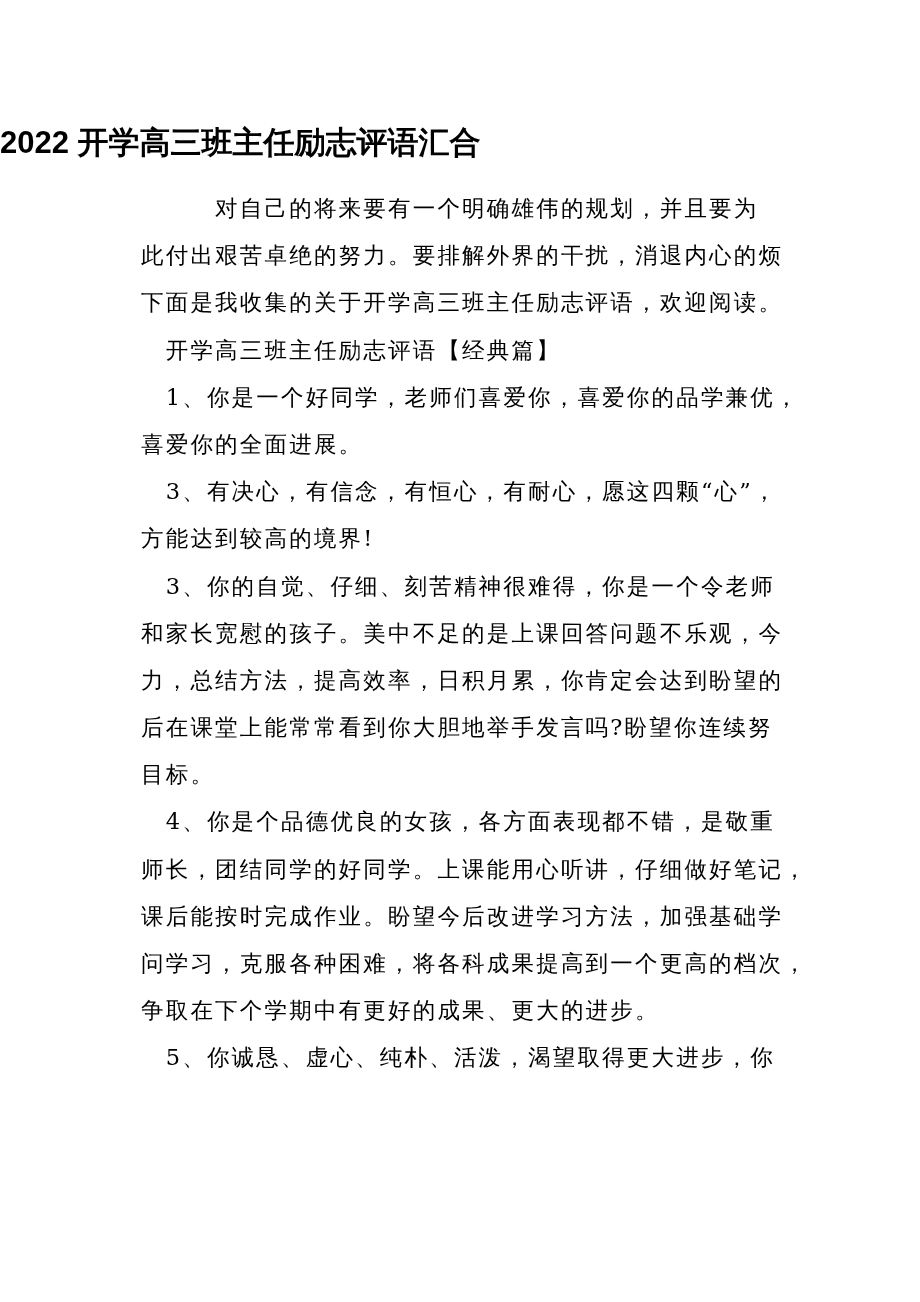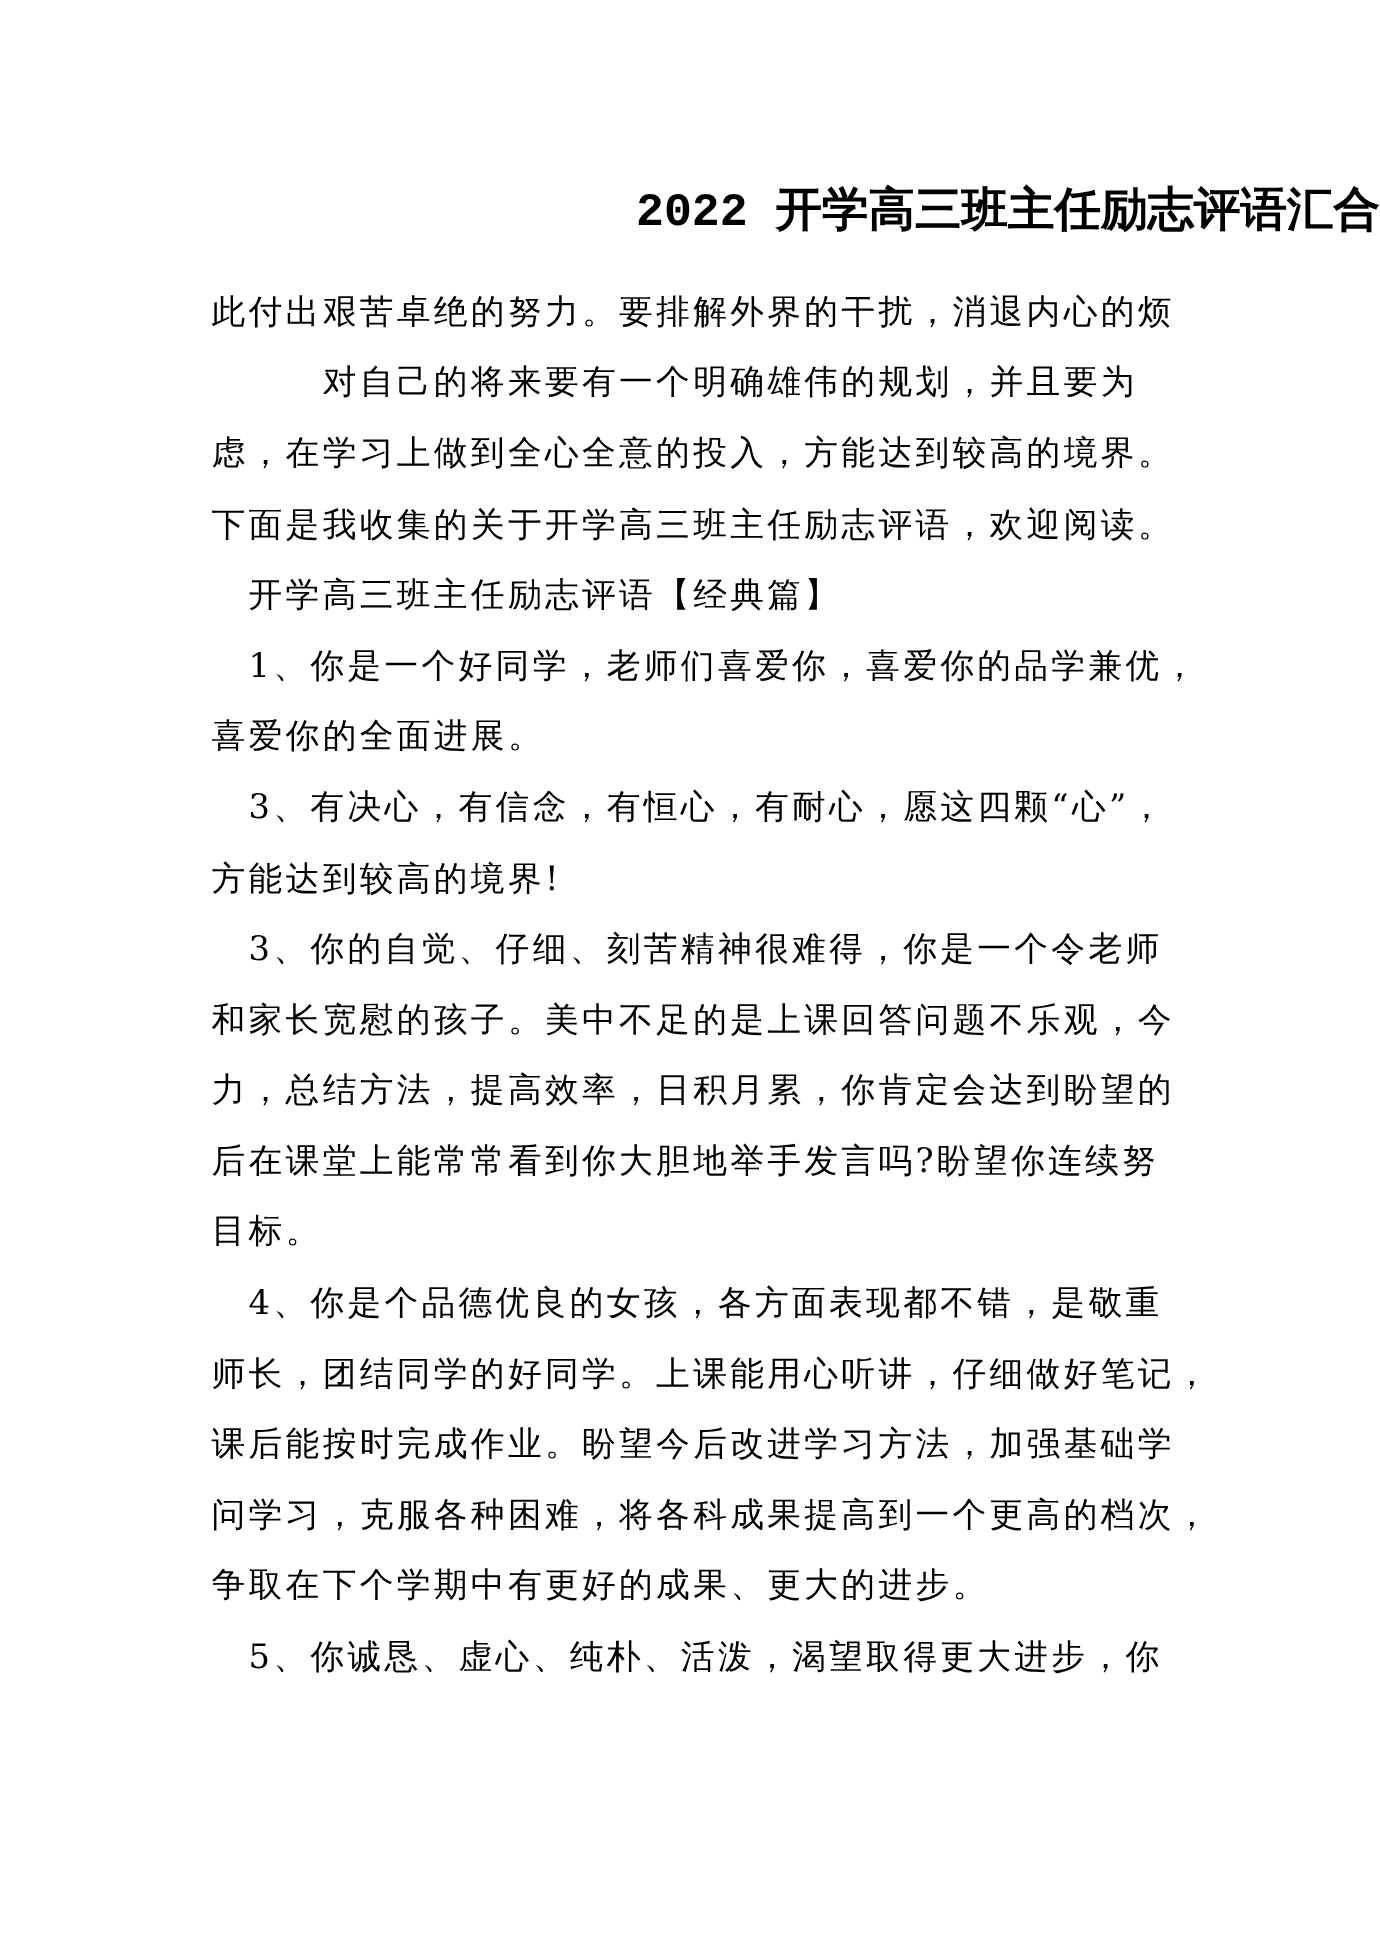--- a/index.html
+++ b/index.html
@@ -27,8 +27,8 @@
       left: 0;
       top: 118px;
       width: 920px;
-      text-align: right;
-      font-family: Liberation Mono, monospace;
+      text-align: left;
+      font-family: Liberation Sans, sans-serif;
       font-weight: bold;
       font-size: 31px;
       line-height: 50px;

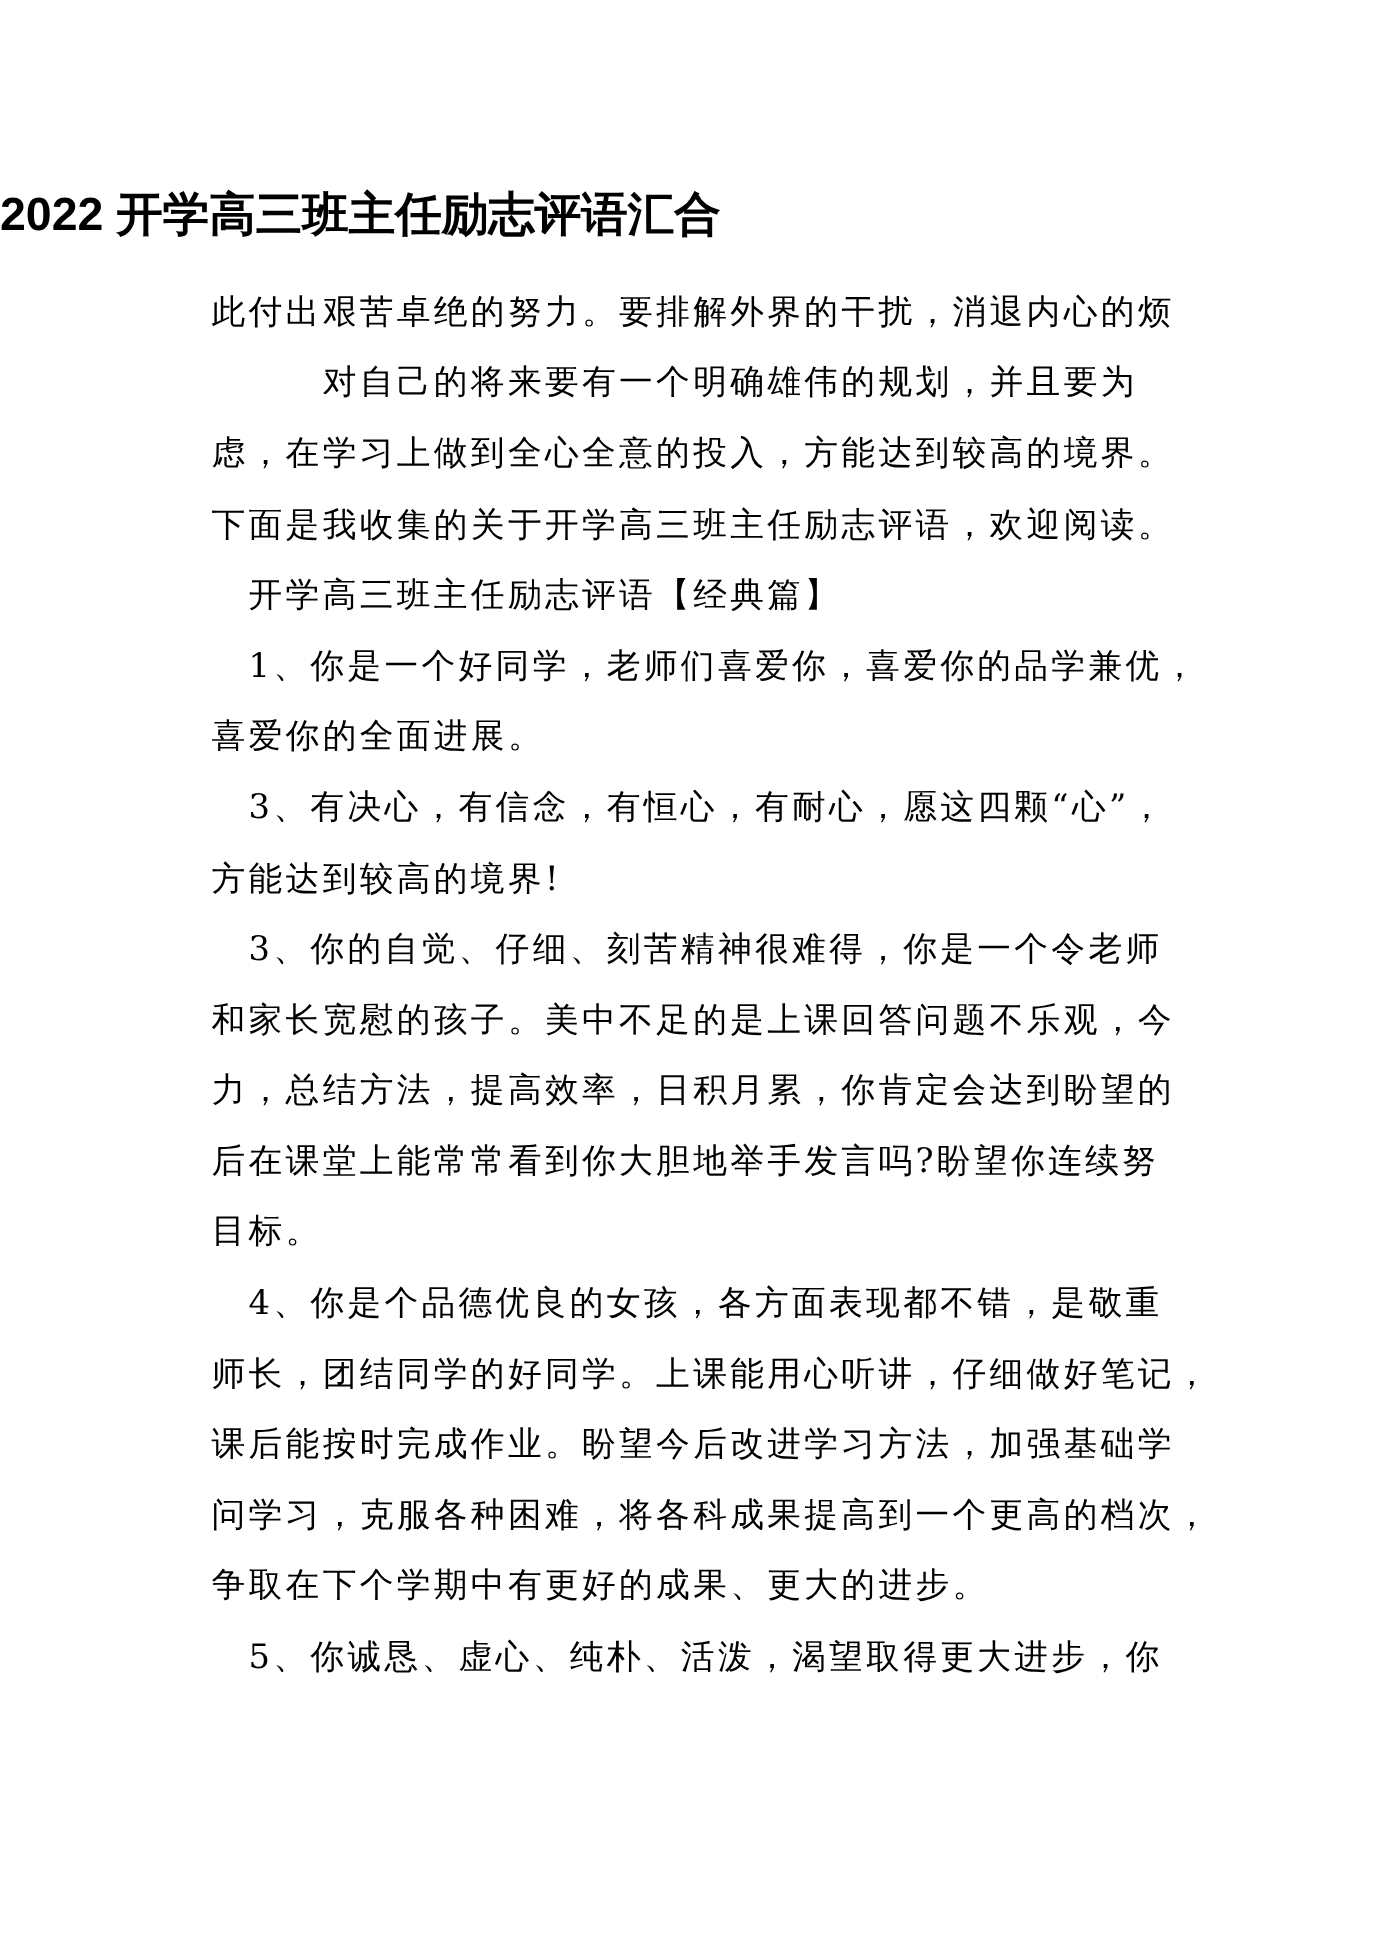--- a/index.html
+++ b/index.html
@@ -60,8 +60,8 @@
   <div class="body">
 
     <div>
+      <span class="line">　　　对自己的将来要有一个明确雄伟的规划，并且要为</span>
       <span class="line">此付出艰苦卓绝的努力。要排解外界的干扰，消退内心的烦</span>
-      <span class="line">　　　对自己的将来要有一个明确雄伟的规划，并且要为</span>
       <span class="line">虑，在学习上做到全心全意的投入，方能达到较高的境界。</span>
       <span class="line">下面是我收集的关于开学高三班主任励志评语，欢迎阅读。</span>
     </div>

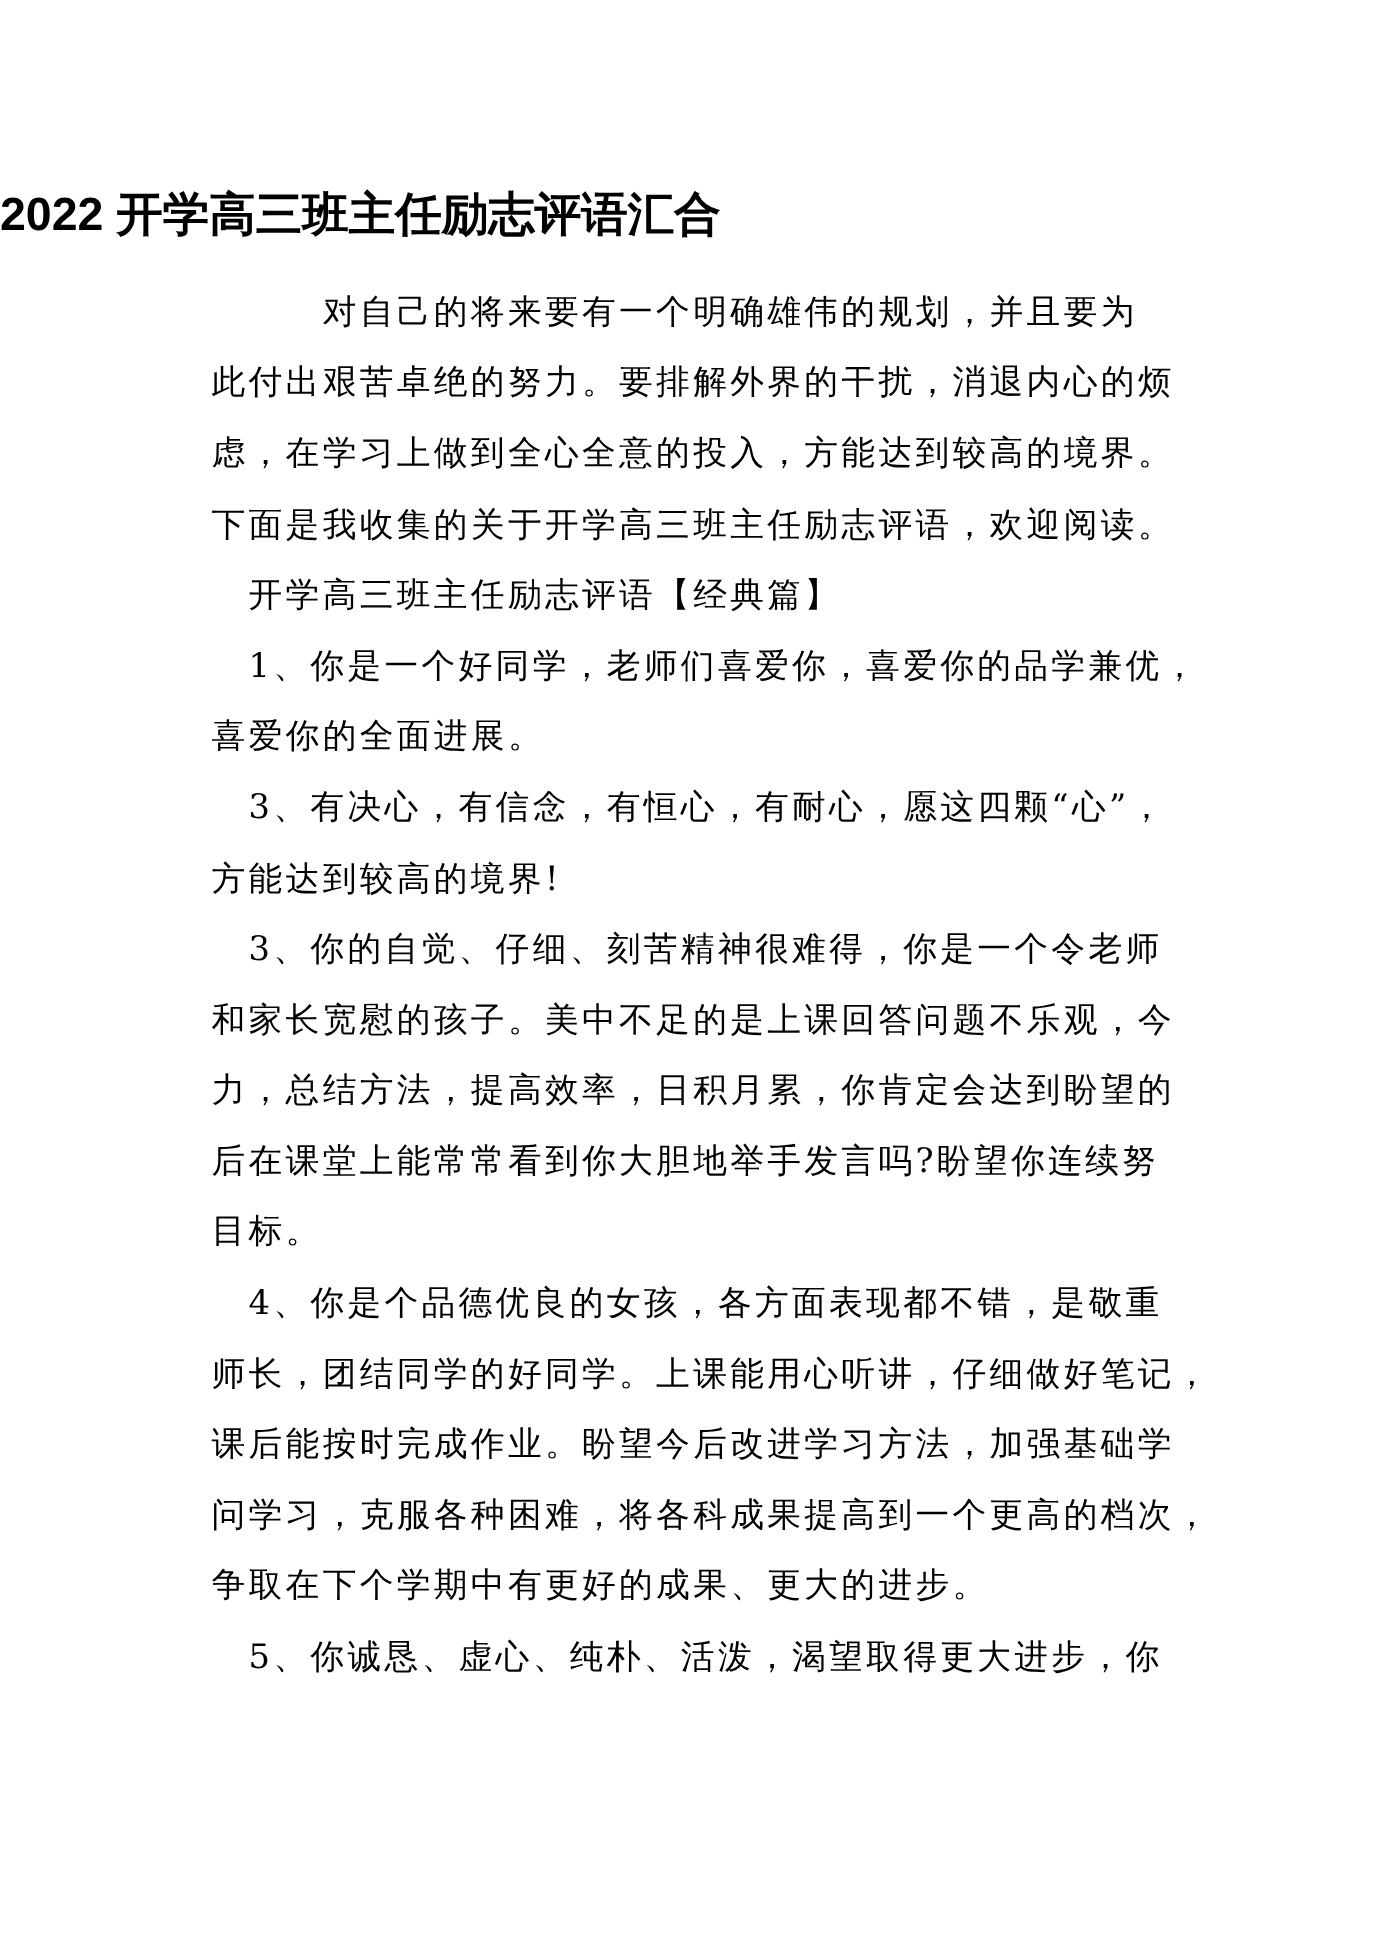--- a/index.html
+++ b/index.html
@@ -62,7 +62,6 @@
     <div>
       <span class="line">　　　对自己的将来要有一个明确雄伟的规划，并且要为</span>
       <span class="line">此付出艰苦卓绝的努力。要排解外界的干扰，消退内心的烦</span>
-      <span class="line">虑，在学习上做到全心全意的投入，方能达到较高的境界。</span>
       <span class="line">下面是我收集的关于开学高三班主任励志评语，欢迎阅读。</span>
     </div>
 

